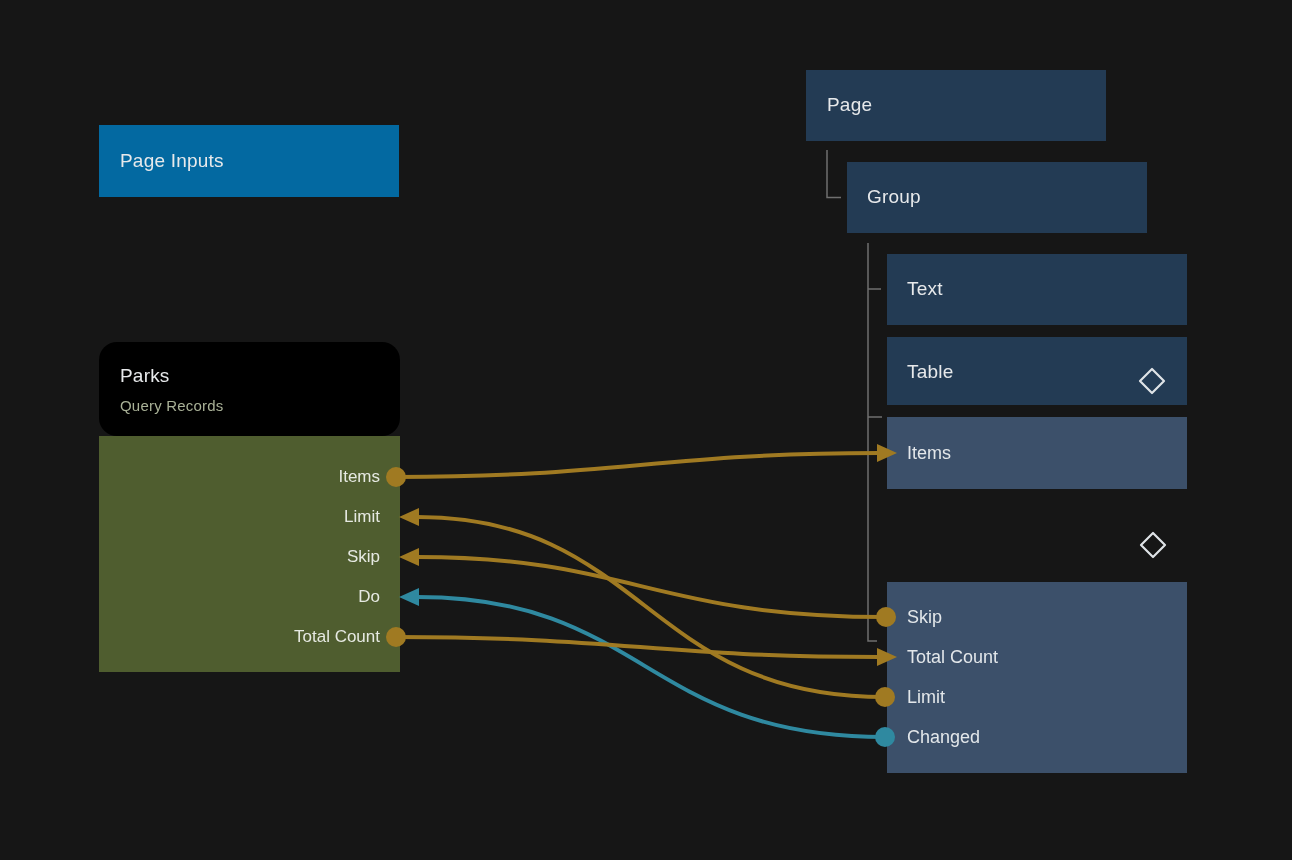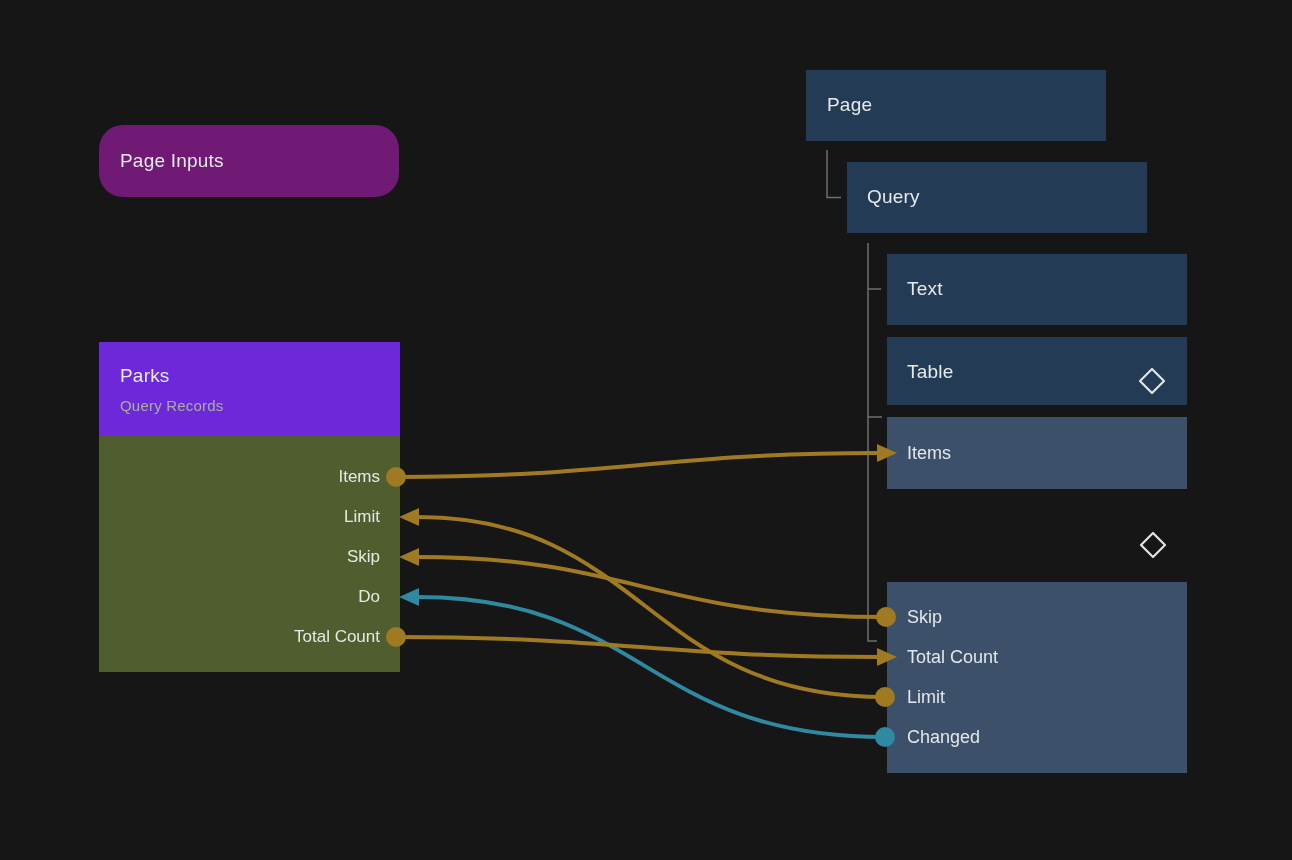--- a/index.html
+++ b/index.html
@@ -54,7 +54,7 @@
     line-height: 26px;
     white-space: nowrap;
   }
-  .purple { background: #701a75; border-radius: 24px; }
+  .purple { background: #0369a1; }
   .blue   { background: #233b54; }
   .slate  { background: #3c506a; }
   .green-header { background: #6d28d9; }

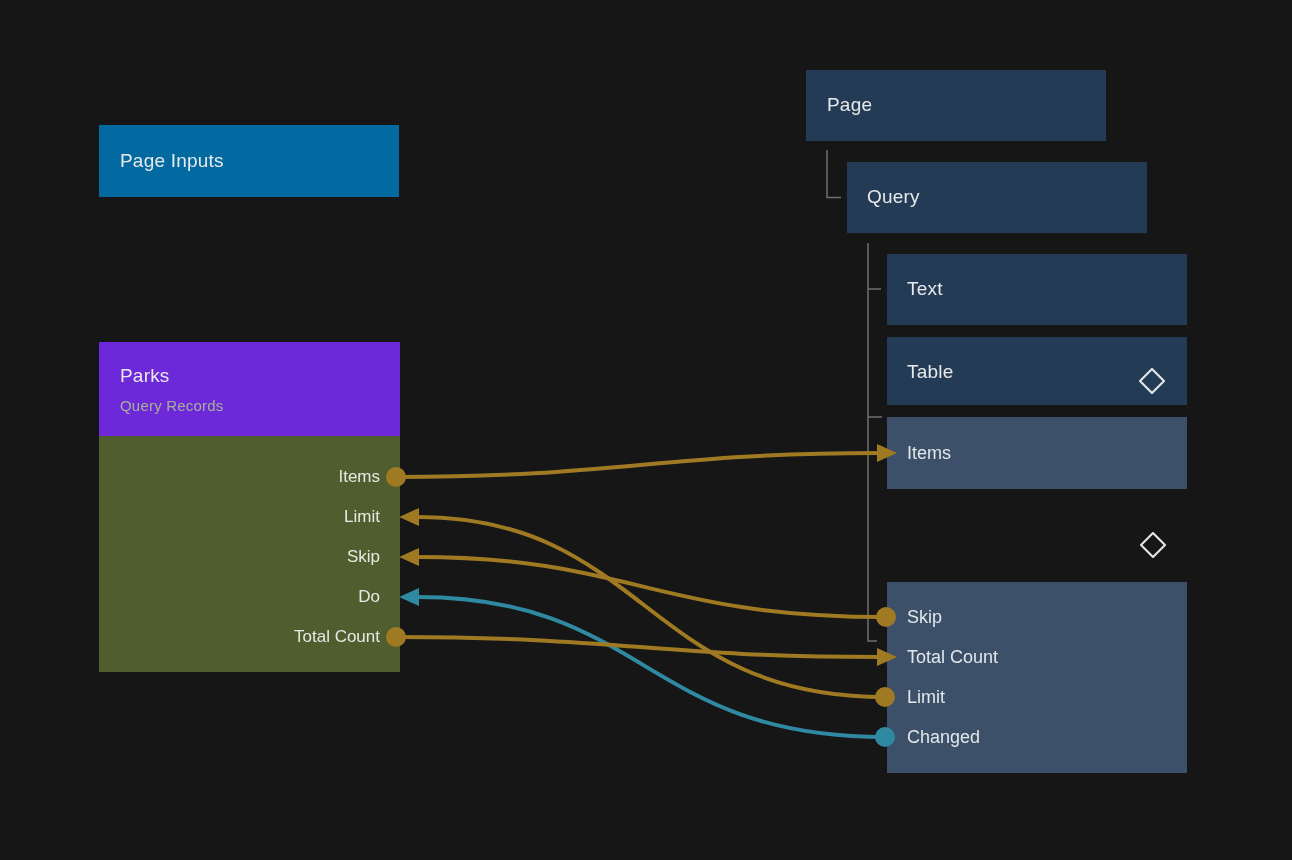--- a/index.html
+++ b/index.html
@@ -100,7 +100,7 @@
   </div>
 
   <div class="node blue" style="left:847px; top:162px; width:300px; height:71px;">
-    <div class="node-title" style="left:20px; top:22px;">Query</div>
+    <div class="node-title" style="left:20px; top:22px;">Group</div>
   </div>
 
   <div class="node blue" style="left:887px; top:254px; width:300px; height:71px;">

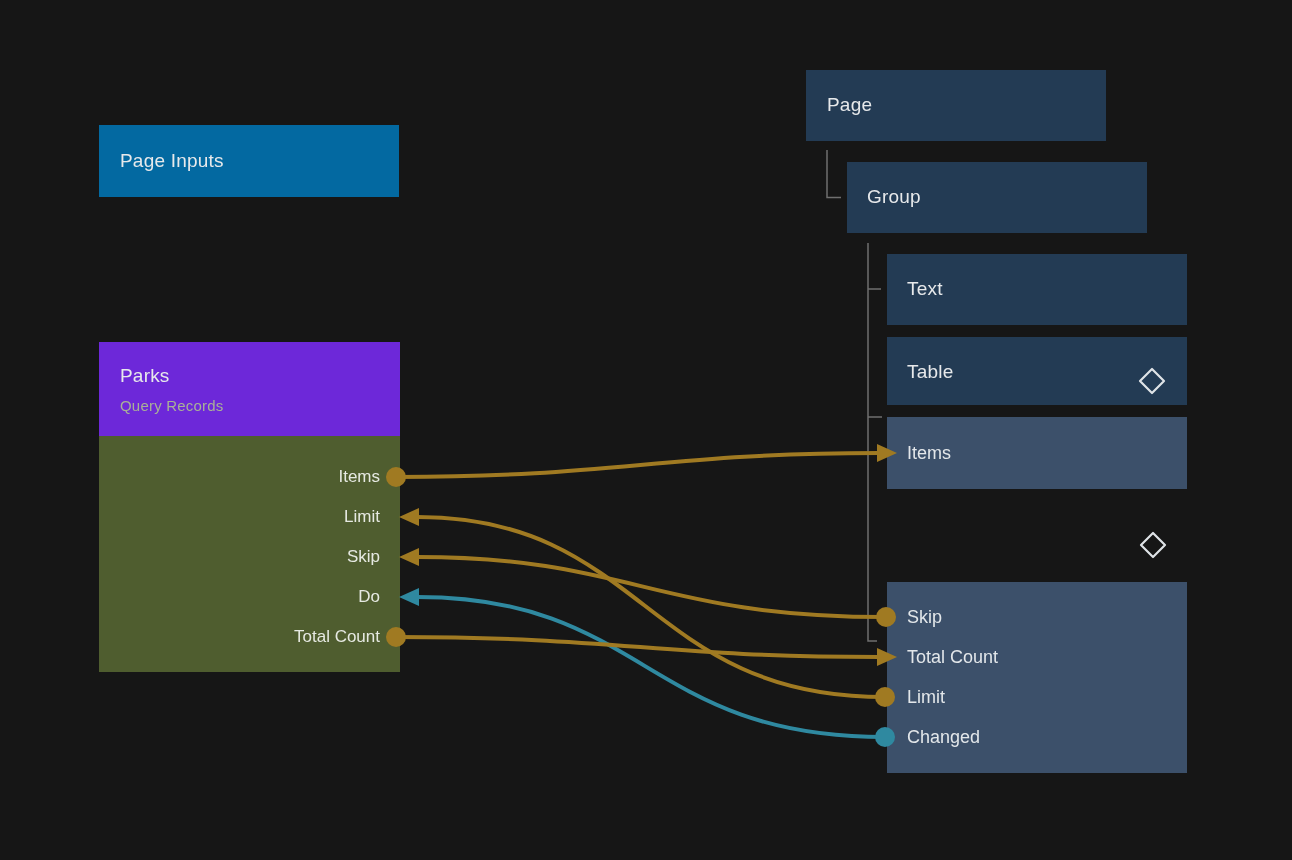--- a/index.html
+++ b/index.html
@@ -57,7 +57,7 @@
   .purple { background: #0369a1; }
   .blue   { background: #233b54; }
   .slate  { background: #3c506a; }
-  .green-header { background: #6d28d9; }
+  .green-header { background: #000000; border-radius: 18px; }
   .green-body   { background: #4f5d2f; }
   #wire-layer {
     position: absolute;

